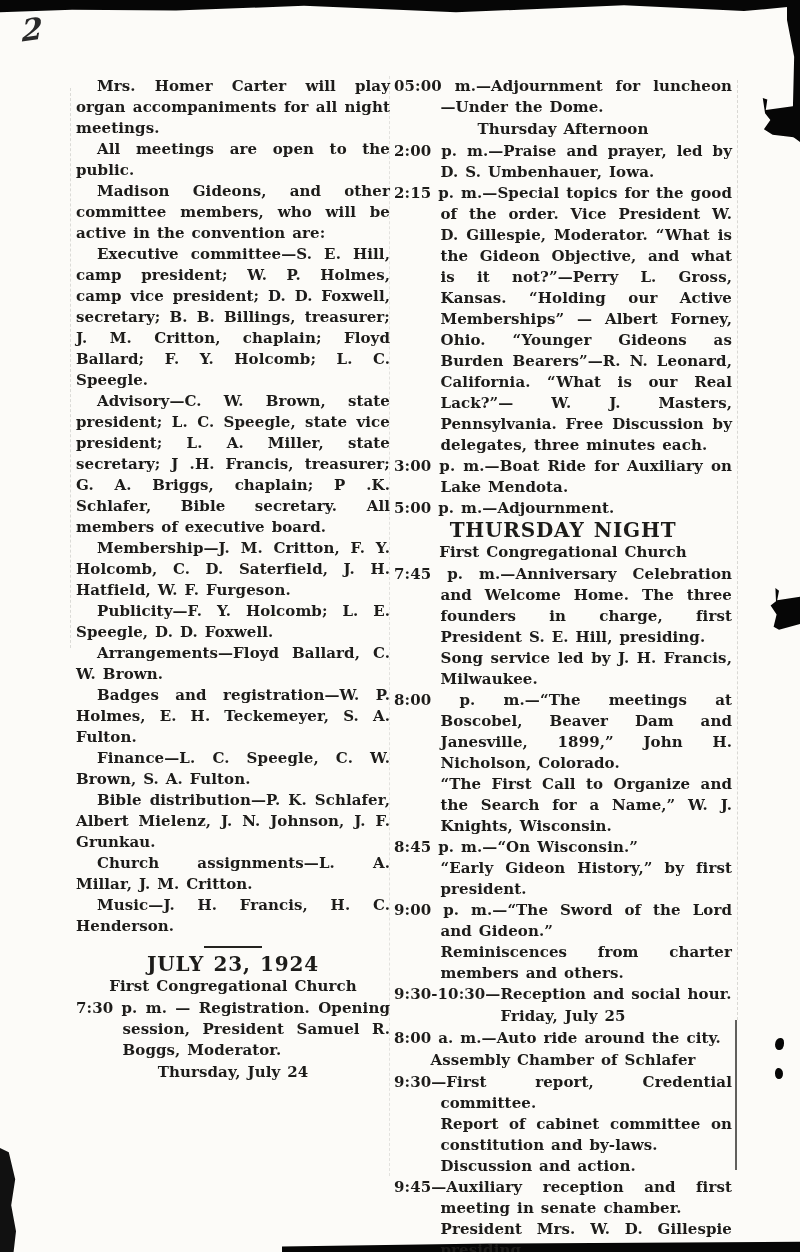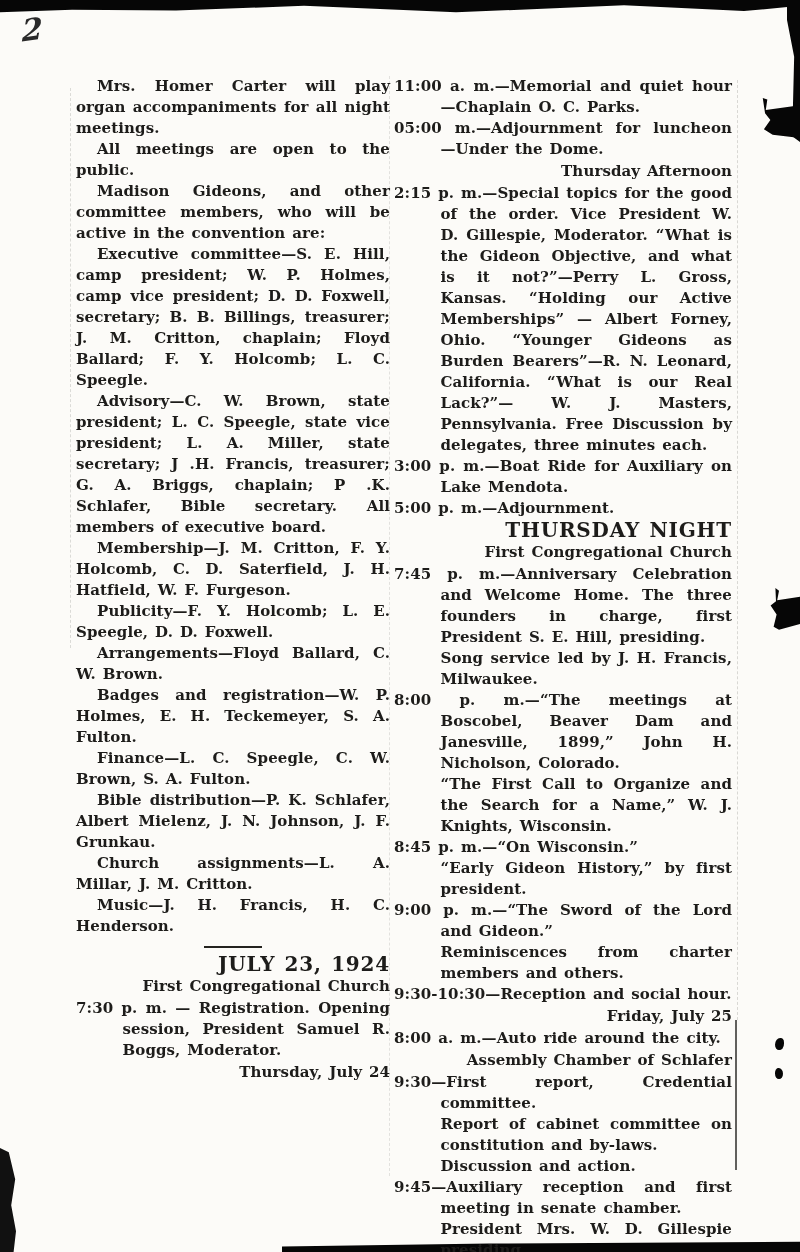--- a/index.html
+++ b/index.html
@@ -94,7 +94,6 @@
       <p class="h">Thursday, July 24</p>
     </div>
   <div class="col" id="right-col">
-      <p class="item bold">11:00 a. m.—Memorial and quiet hour —Chaplain O. C. Parks.</p>
       <p class="item bold">05:00 m.—Adjournment for luncheon —Under the Dome.</p>
       <p class="h">Thursday Afternoon</p>
       <p class="item">2:15 p. m.—Special topics for the good of the order. Vice President W. D. Gillespie, Moderator. “What is the Gideon Objective, and what is it not?”—Perry L. Gross, Kansas. “Holding our Active Memberships” — Albert Forney, Ohio. “Younger Gideons as Burden Bearers”—R. N. Leonard, California. “What is our Real Lack?”— W. J. Masters, Pennsylvania. Free Discussion by delegates, three minutes each.</p>

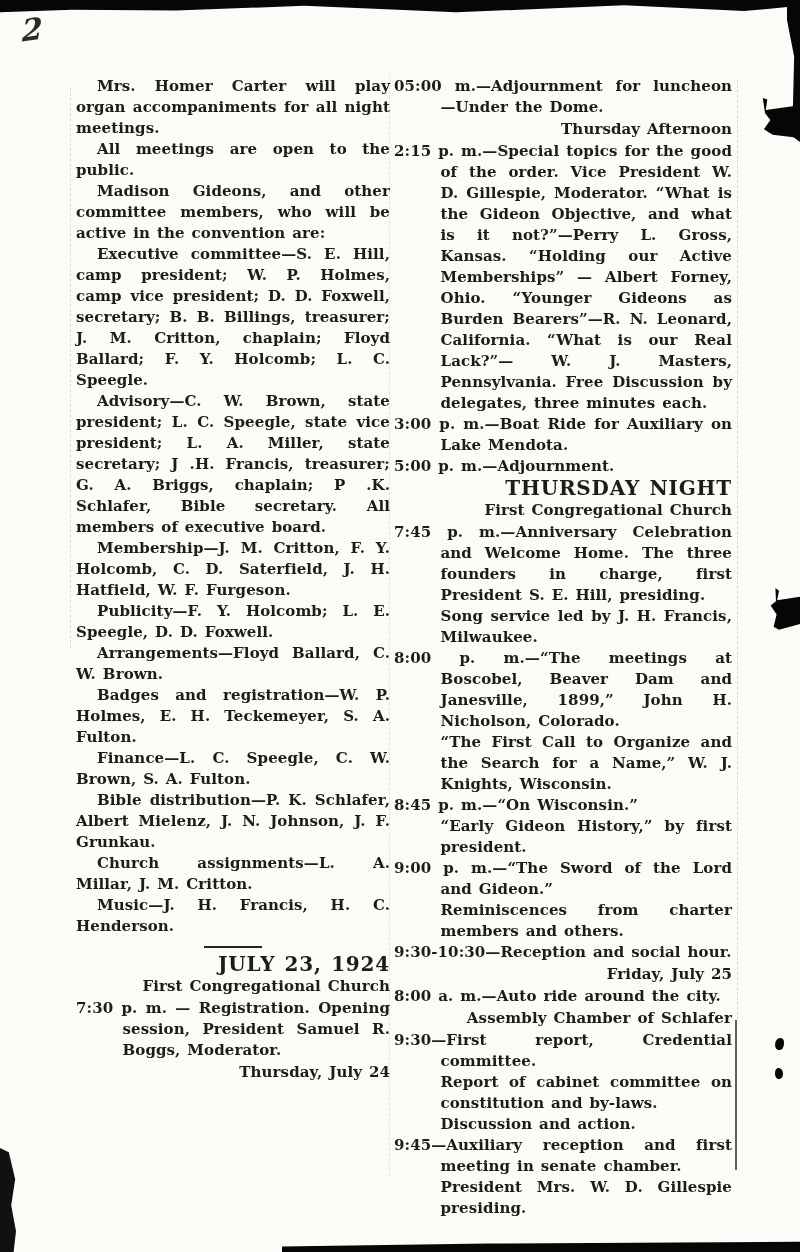--- a/index.html
+++ b/index.html
@@ -18,7 +18,7 @@
   p.p{text-indent:1.4em;}
   p.item{padding-left:3.1em;text-indent:-3.1em;}
   p.sub{padding-left:3.1em;text-indent:0;}
-  p.h{text-align:right;font-weight:bold;text-indent:0;padding:0;margin:1px 0;}
+  p.h{text-align:center;font-weight:bold;text-indent:0;padding:0;margin:1px 0;}
   p.h.lg{font-size:20px;letter-spacing:.8px;}
   .bold{font-weight:bold;}
   .rule{width:58px;height:2px;background:#24231f;margin:9px auto 6px auto;}

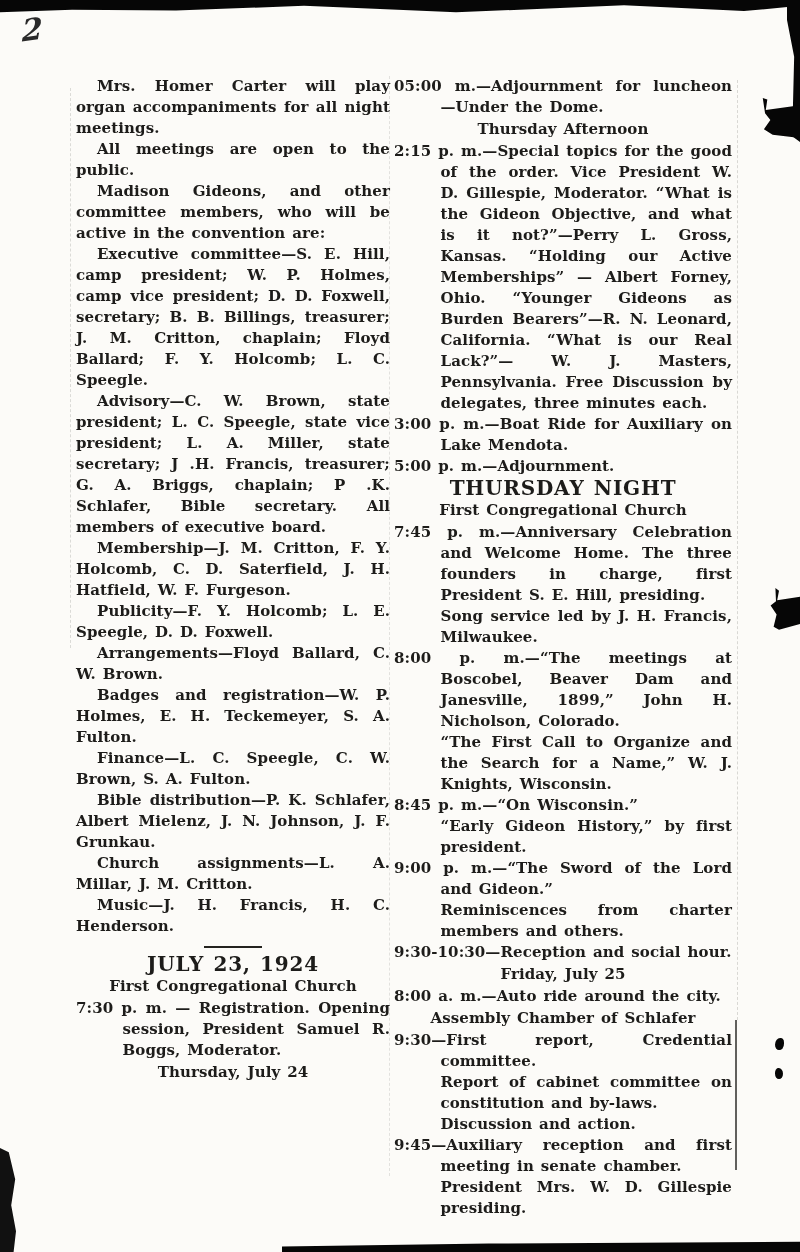--- a/index.html
+++ b/index.html
@@ -96,6 +96,7 @@
   <div class="col" id="right-col">
       <p class="item bold">05:00 m.—Adjournment for luncheon —Under the Dome.</p>
       <p class="h">Thursday Afternoon</p>
+      <p class="item bold">2:00 p. m.—Praise and prayer, led by D. S. Umbenhauer, Iowa.</p>
       <p class="item">2:15 p. m.—Special topics for the good of the order. Vice President W. D. Gillespie, Moderator. “What is the Gideon Objective, and what is it not?”—Perry L. Gross, Kansas. “Holding our Active Memberships” — Albert Forney, Ohio. “Younger Gideons as Burden Bearers”—R. N. Leonard, California. “What is our Real Lack?”— W. J. Masters, Pennsylvania. Free Discussion by delegates, three minutes each.</p>
       <p class="item">3:00 p. m.—Boat Ride for Auxiliary on Lake Mendota.</p>
       <p class="item">5:00 p. m.—Adjournment.</p>

